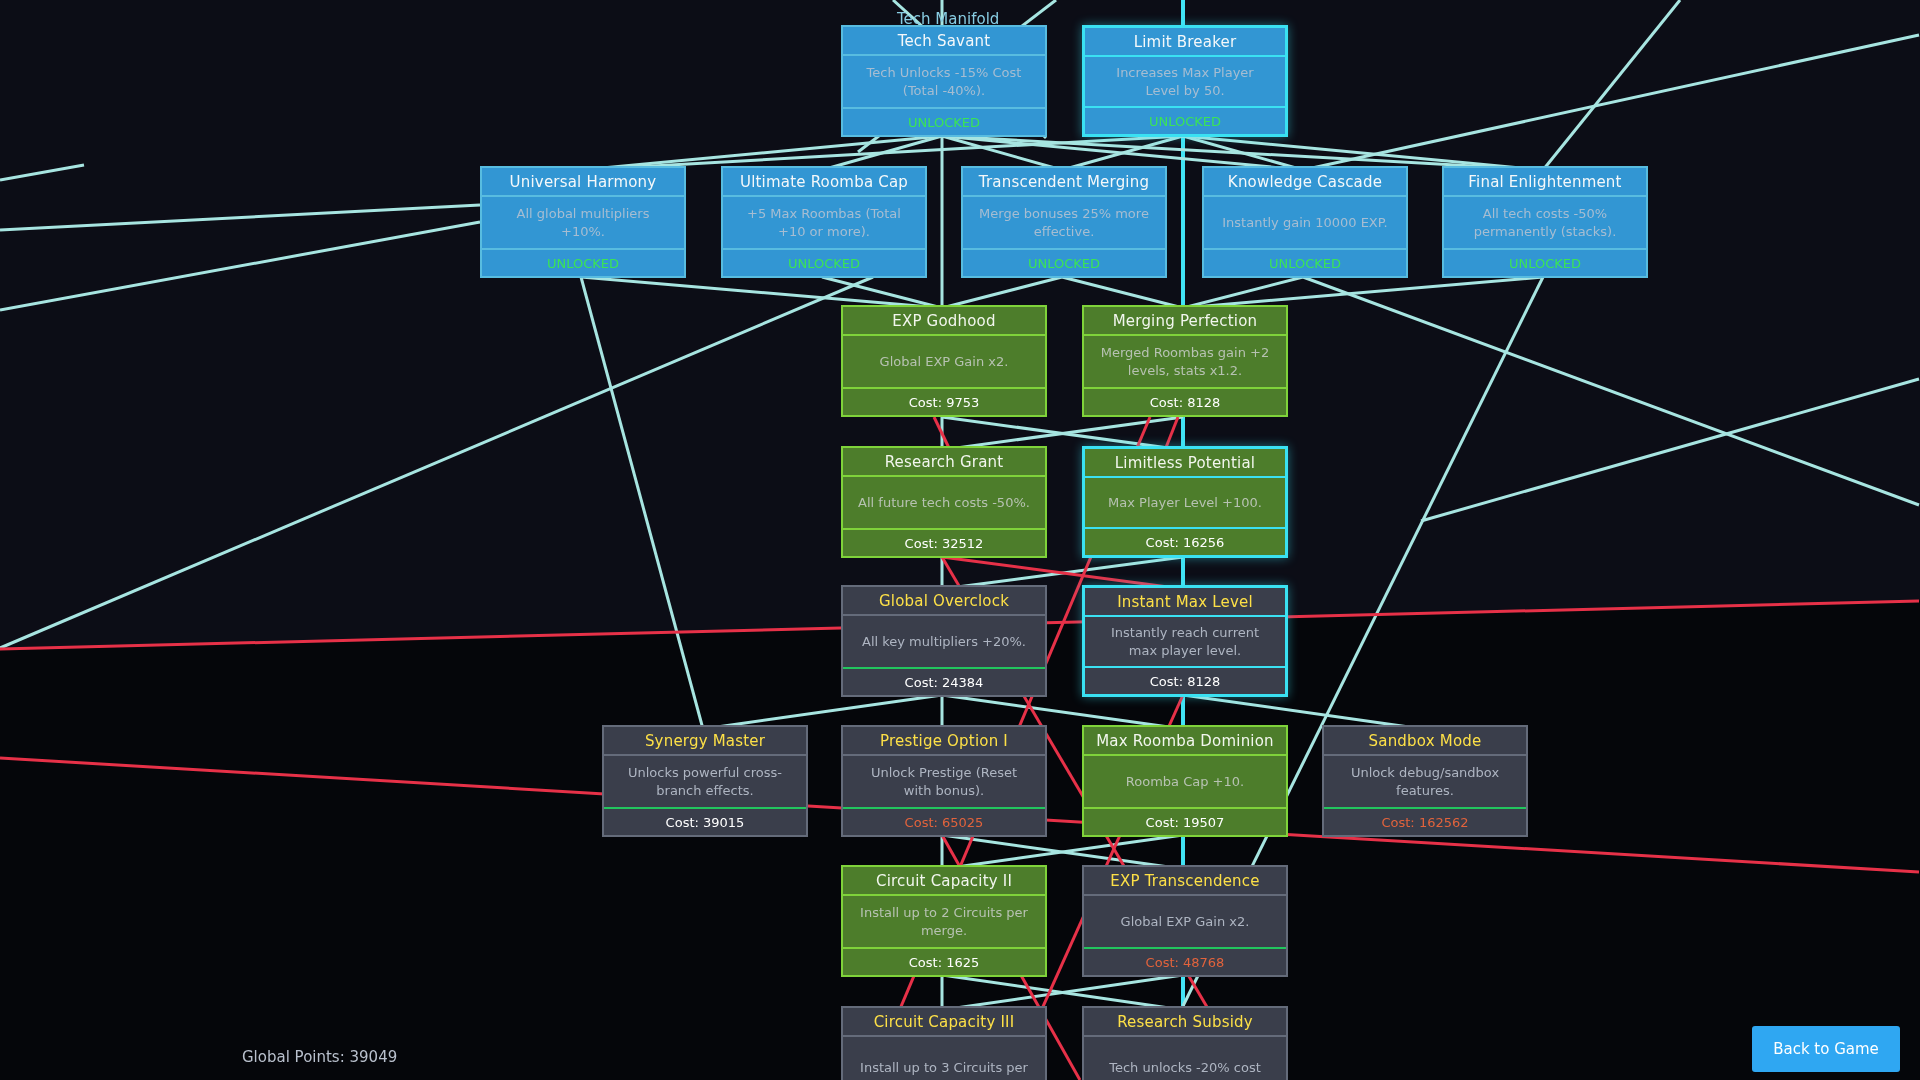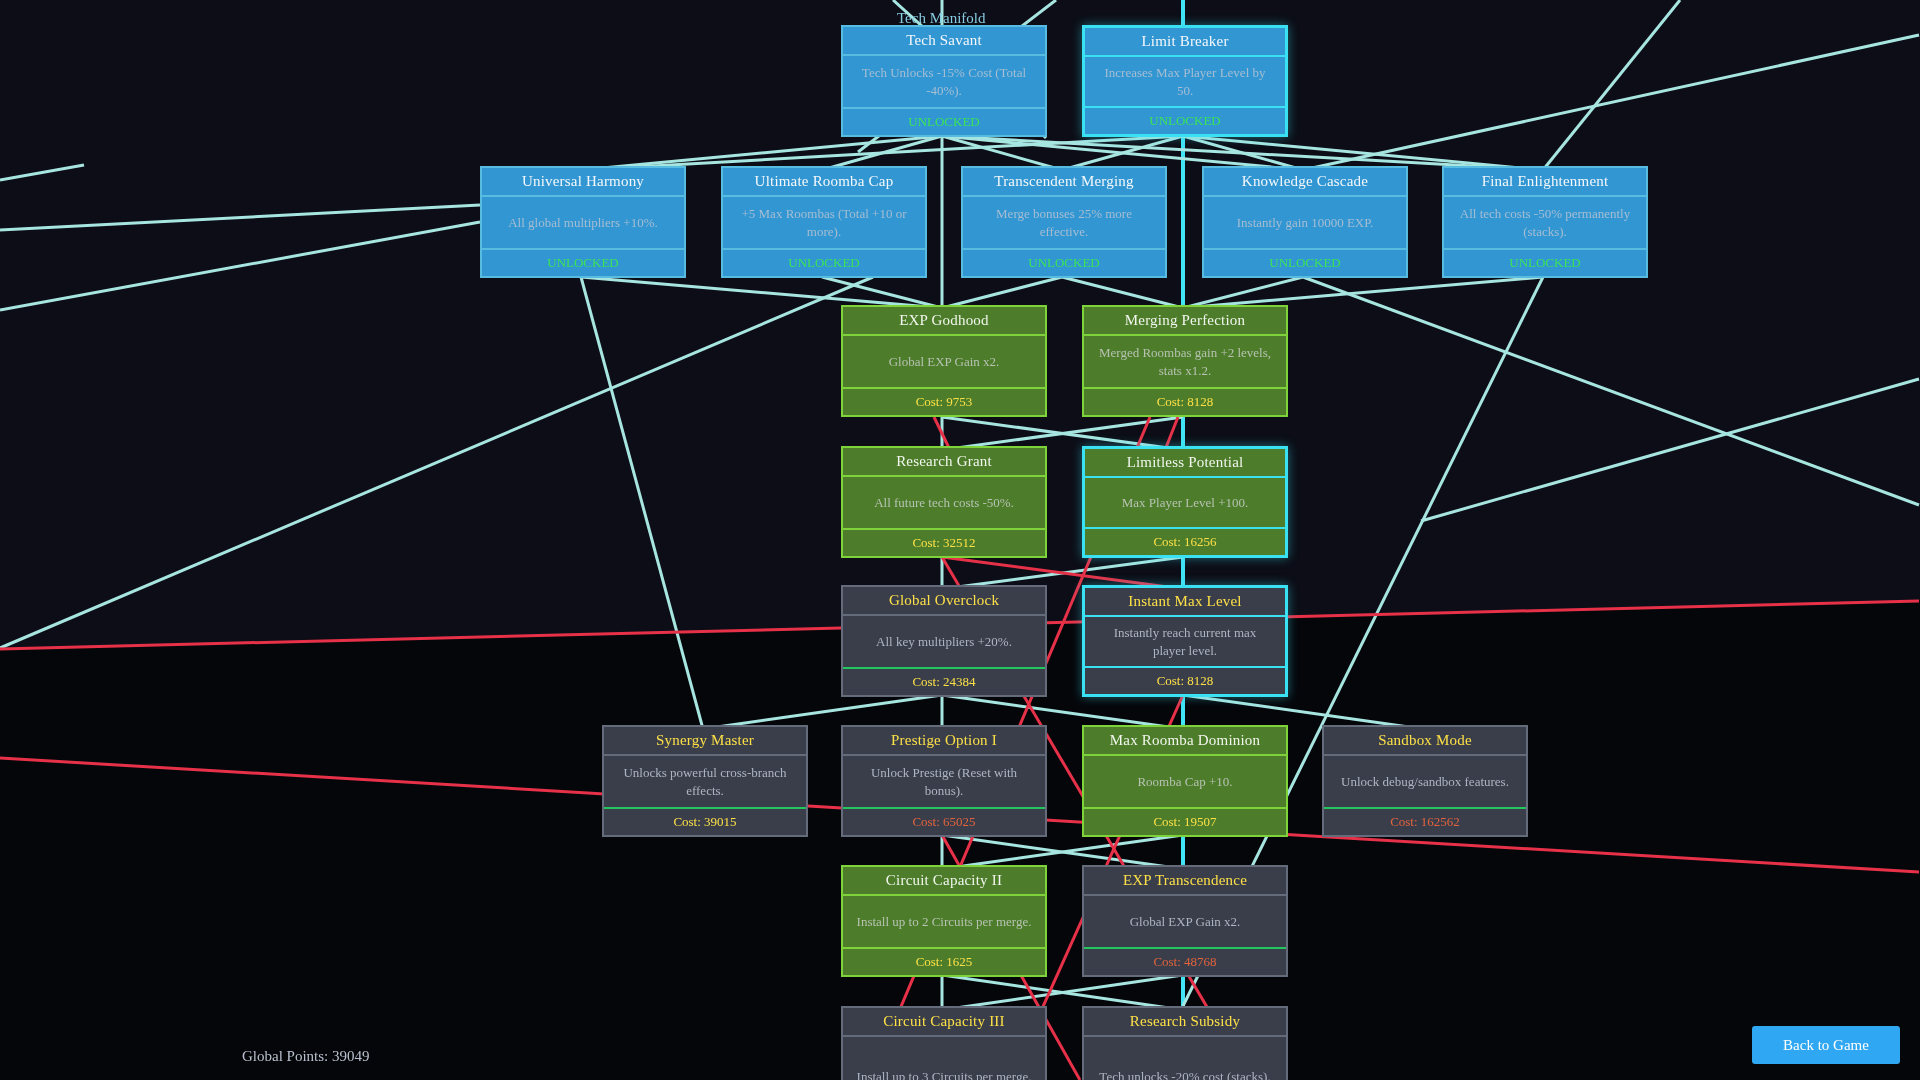--- a/index.html
+++ b/index.html
@@ -4,7 +4,7 @@
 <style>
   html,body{margin:0;padding:0;background:#0c0d16;width:1920px;height:1080px;overflow:hidden;
     font-family:"DejaVu Sans","Liberation Sans",sans-serif;}
-  #stage{position:relative;width:1920px;height:1080px;overflow:hidden;background:#0c0d16;font-family:Liberation Serif, serif;}
+  #stage{position:relative;width:1920px;height:1080px;overflow:hidden;background:#0c0d16;}
   #wires{position:absolute;left:0;top:0;z-index:1;}
   .node{position:absolute;z-index:2;width:206px;height:112px;box-sizing:border-box;
     display:flex;flex-direction:column;border:2px solid #888;}

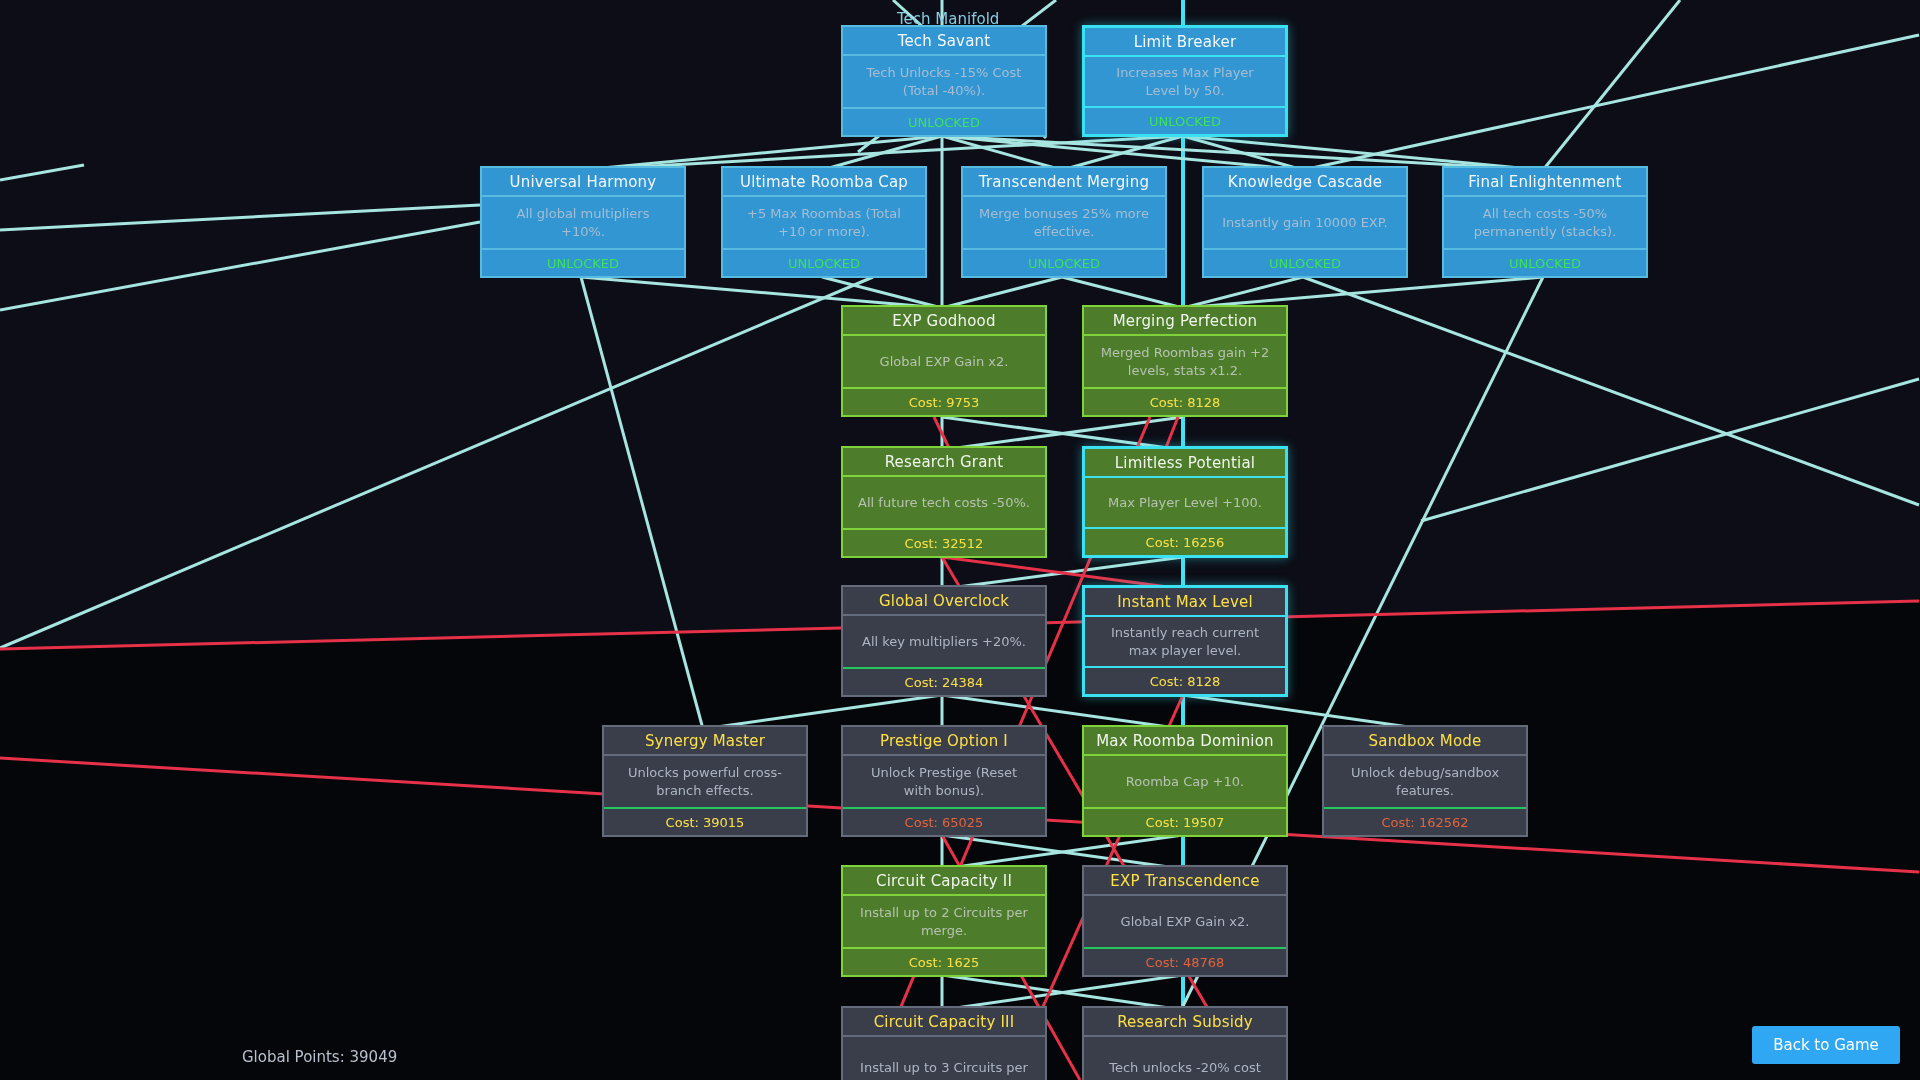--- a/index.html
+++ b/index.html
@@ -34,7 +34,7 @@
   .node.highlight .node-title{border-bottom-color:#3ae1f2;}
   .node.highlight .node-footer{border-top-color:#3ae1f2;}
   .f-unlocked{color:#3be455;}
-  .f-affordable{color:#fde047;}
+  .f-affordable{color:#ffffff;}
   .f-expensive{color:#e2633c;}
   #partial-top-label{position:absolute;left:897px;top:10px;z-index:1;font-size:15px;color:#88cce2;}
   #global-points{position:absolute;left:242px;top:1048px;z-index:3;font-size:15px;color:#b9c0cd;}

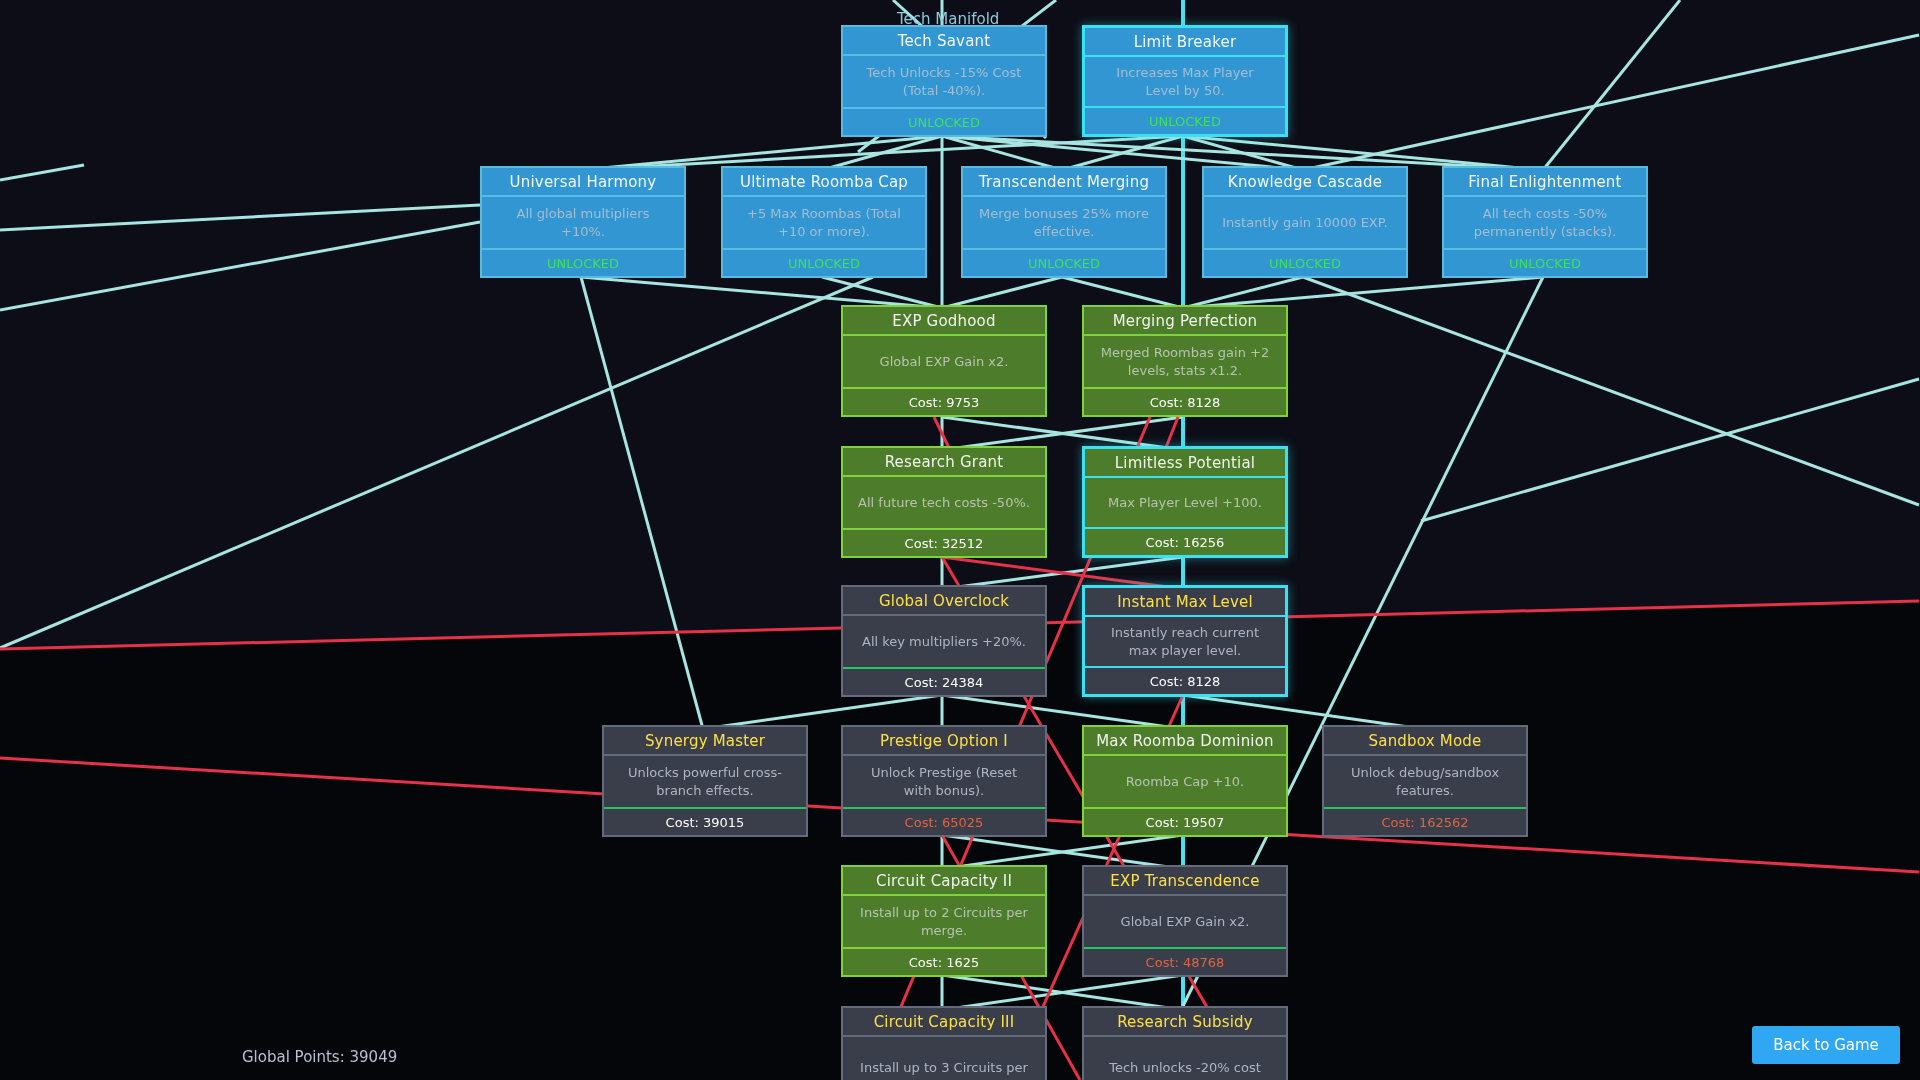--- a/index.html
+++ b/index.html
@@ -38,7 +38,7 @@
   .f-expensive{color:#e2633c;}
   #partial-top-label{position:absolute;left:897px;top:10px;z-index:1;font-size:15px;color:#88cce2;}
   #global-points{position:absolute;left:242px;top:1048px;z-index:3;font-size:15px;color:#b9c0cd;}
-  #back-button{position:absolute;left:1752px;top:1026px;width:148px;height:38px;z-index:3;
+  #back-button{position:absolute;left:1752px;top:1026px;width:148px;height:46px;z-index:3;
     background:#2fa7f2;border:none;border-radius:3px;color:#fff;font-size:15px;
     font-family:inherit;display:flex;align-items:center;justify-content:center;cursor:pointer;}
 </style>

